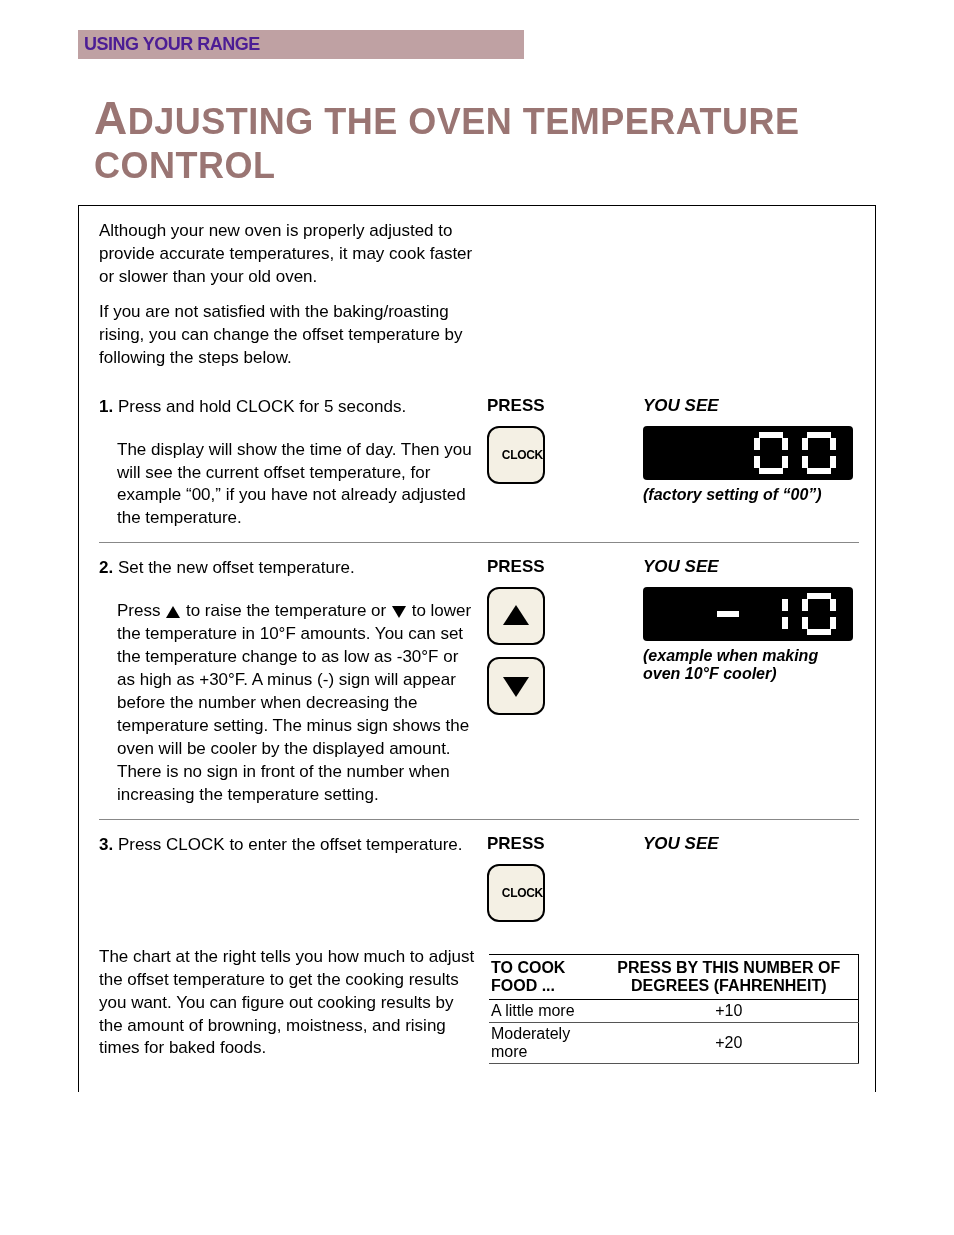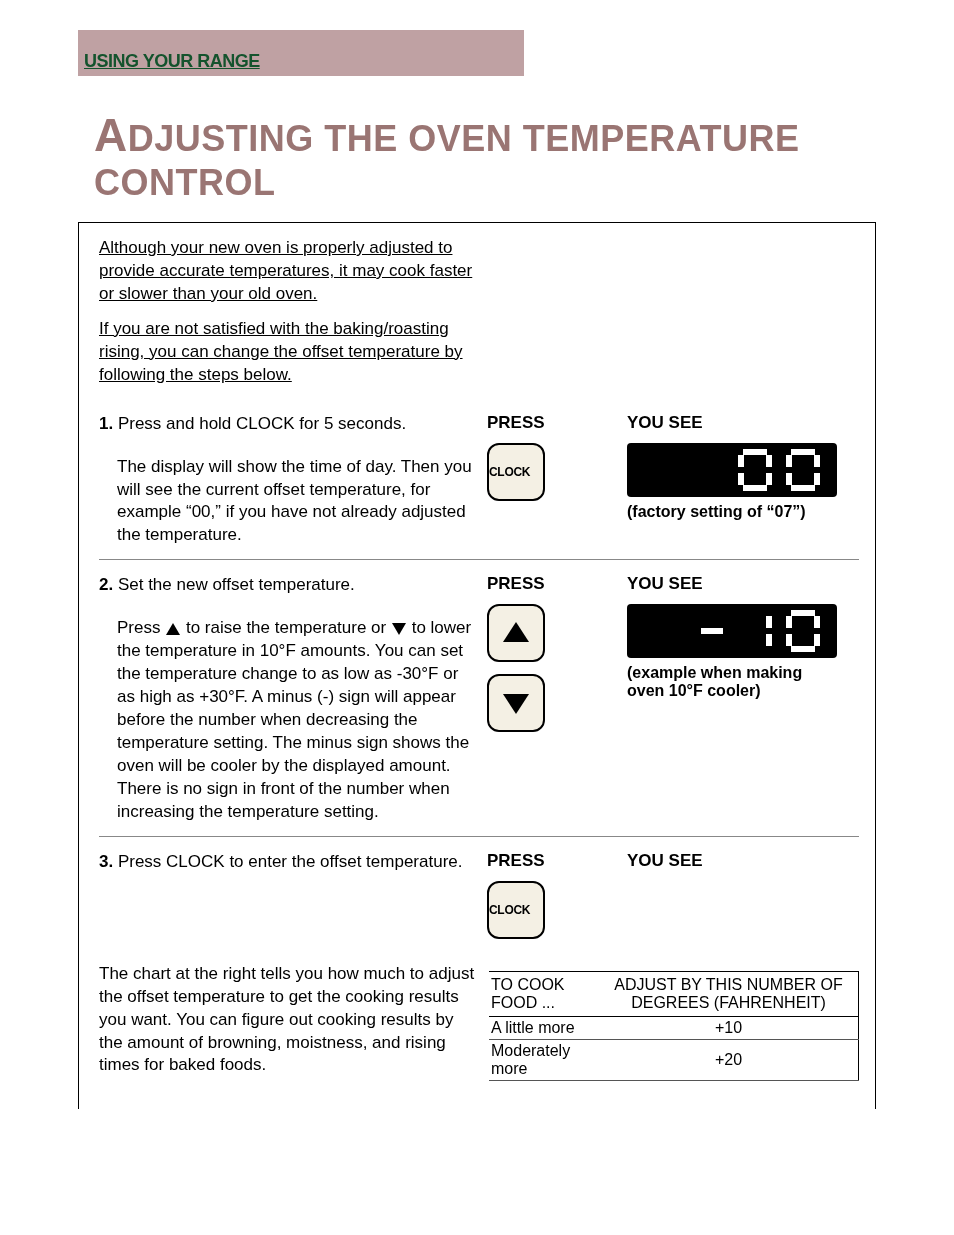--- a/index.html
+++ b/index.html
@@ -15,15 +15,14 @@
   }
   .section-bar {
     background: #bfa1a3;
-    color: #14532d;
+    color: #4c1d95;
     font-weight: bold;
     font-family: Arial, sans-serif;
     letter-spacing: 0.5px;
     font-size: 18px;
-    padding: 21px 10px 4px 6px;
+    padding: 4px 10px 4px 6px;
     width: 430px;
     font-stretch: condensed;
-    text-decoration: underline;
   }
   .condensed {
     font-family: "Arial Narrow", Arial, sans-serif;

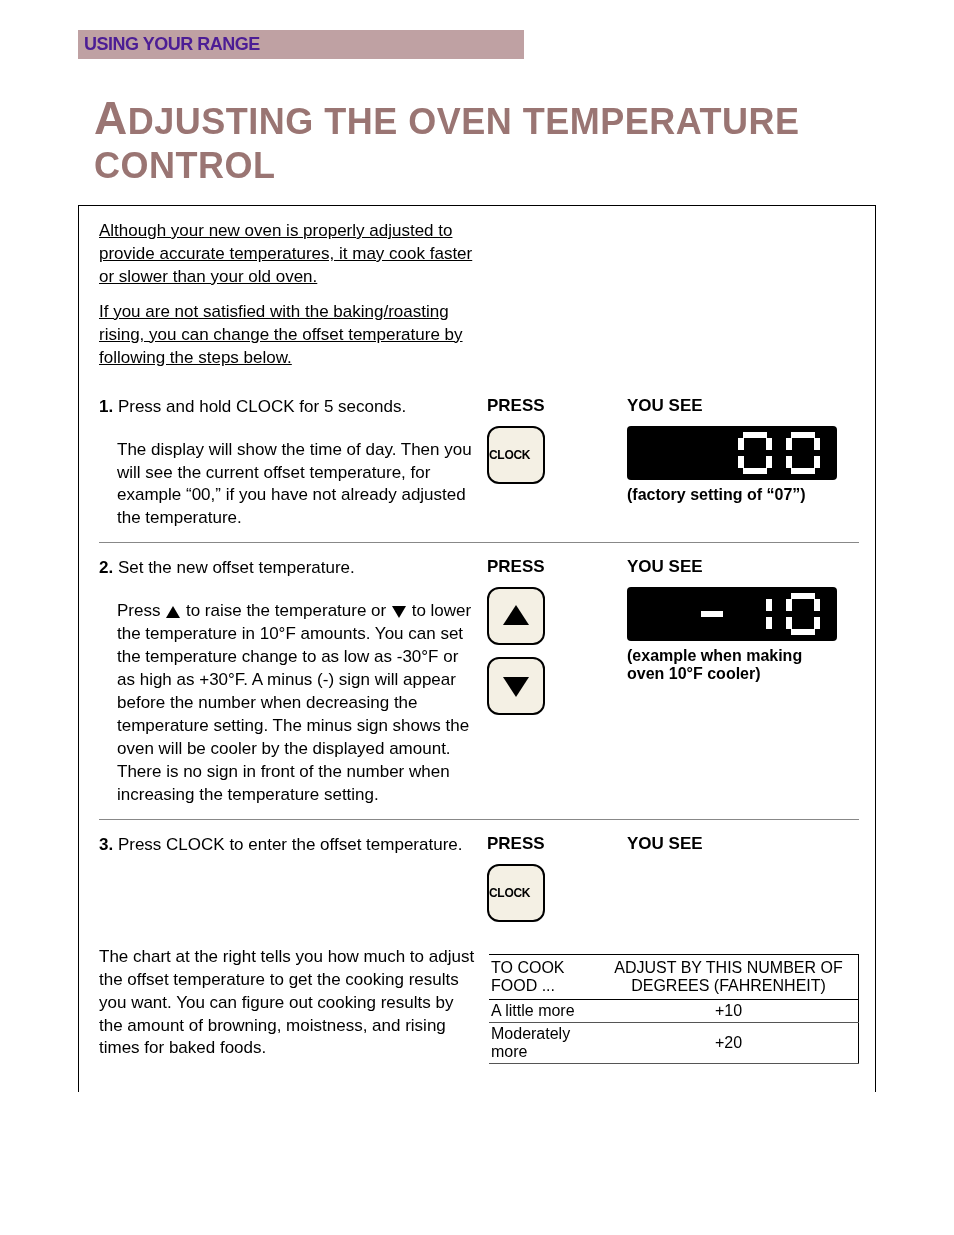--- a/index.html
+++ b/index.html
@@ -48,7 +48,6 @@
     font-size: 17px;
     line-height: 1.35;
     max-width: 380px;
-    text-decoration: underline;
   }
   .intro .note b { font-weight: bold; }
   .steps {

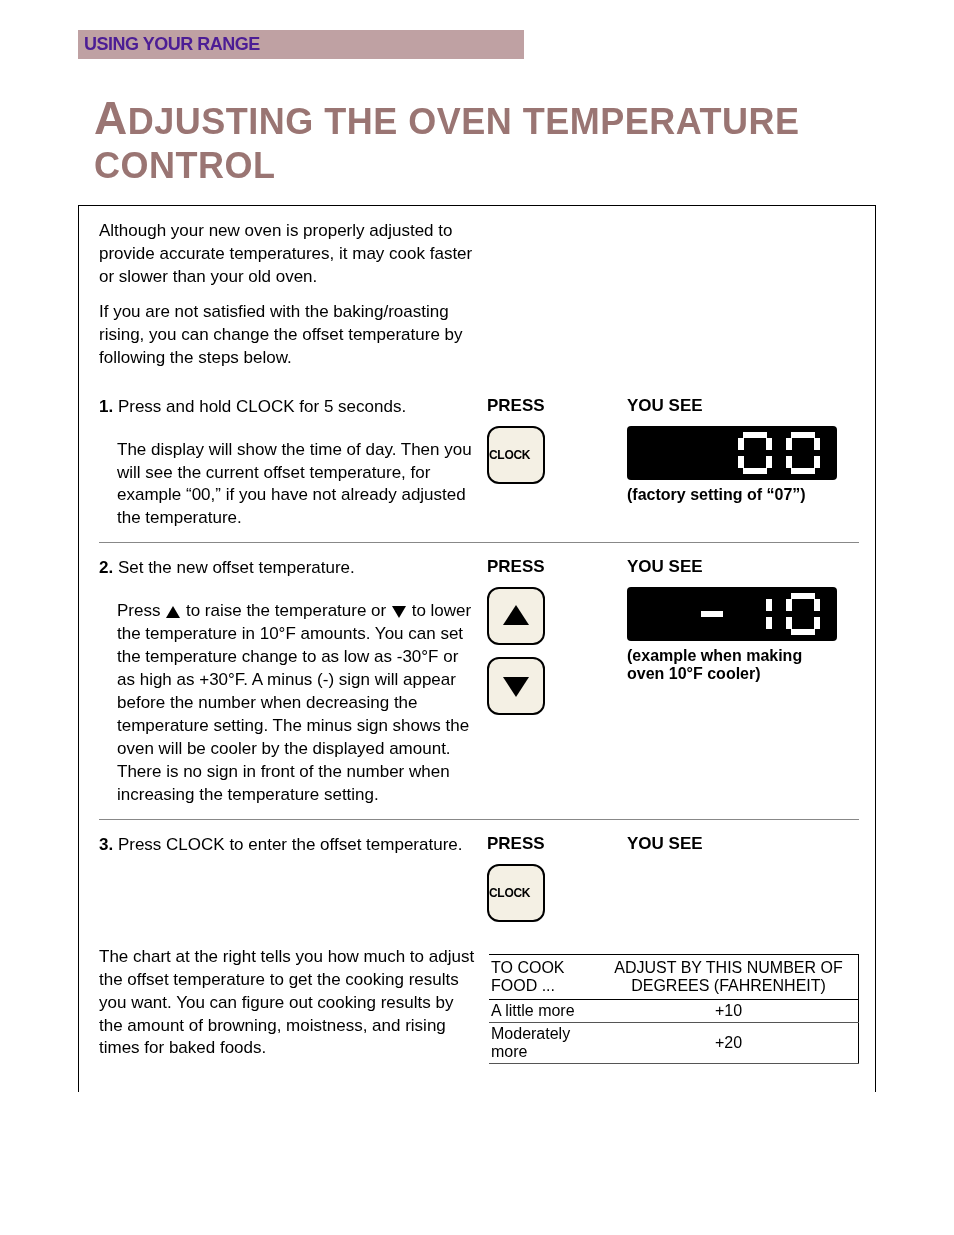--- a/index.html
+++ b/index.html
@@ -78,7 +78,8 @@
   }
   .step-right {
     flex: 1;
-    margin-left: 0;
+    margin-left: 16px;
+    font-style: italic;
   }
   .col-head {
     font-weight: bold;

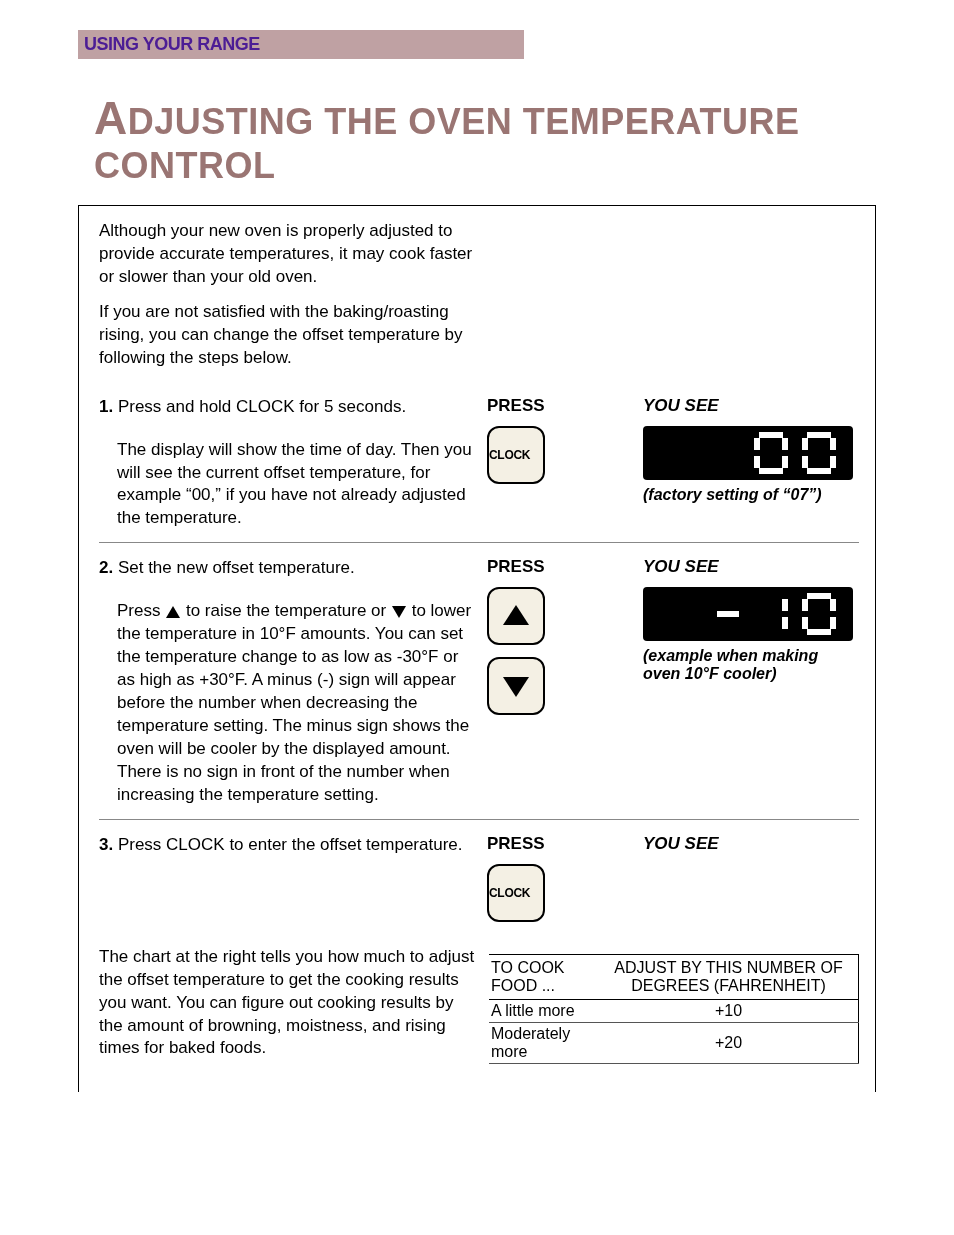--- a/index.html
+++ b/index.html
@@ -93,7 +93,7 @@
     background: #f4f0e4;
     border: 2.5px solid #000;
     border-radius: 12px;
-    text-align: left;
+    text-align: right;
     margin-bottom: 8px;
     position: relative;
   }

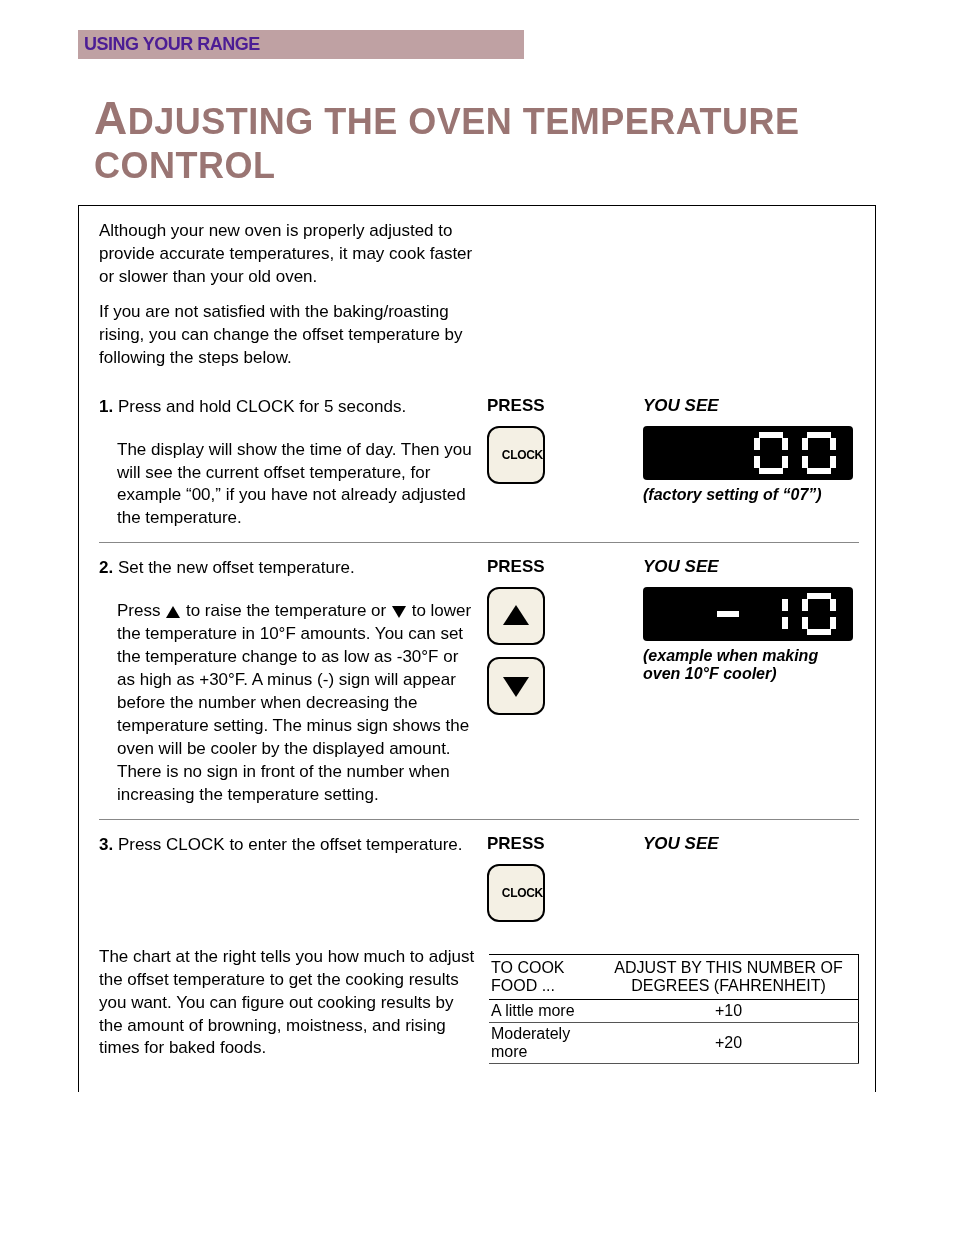--- a/index.html
+++ b/index.html
@@ -259,7 +259,7 @@
               </g>
             </svg>
           </div>
-          <div class="caption">(factory setting of “07”)</div>
+          <div class="caption">(factory setting of “00”)</div>
         </div>
       </div>
 

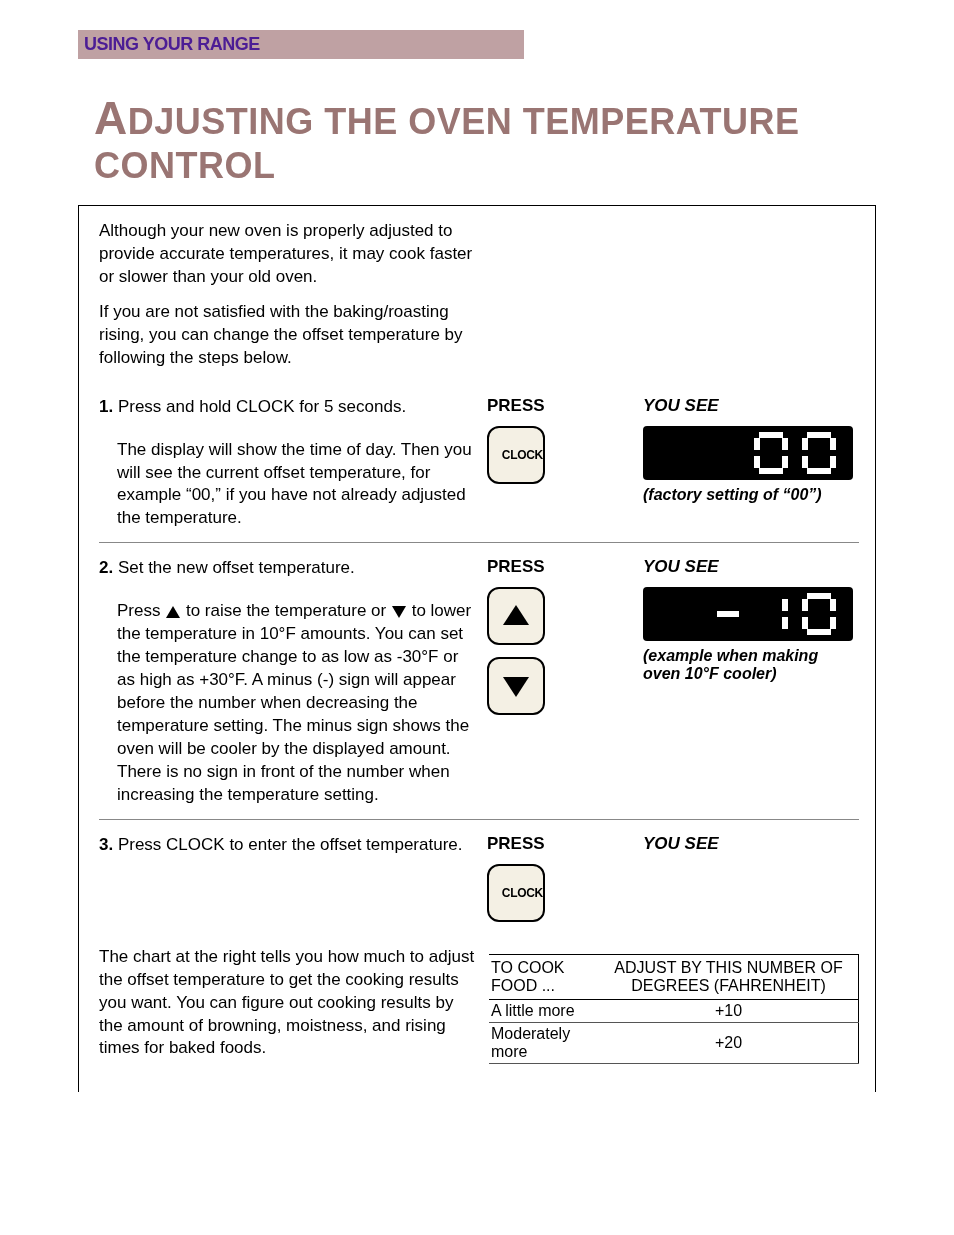--- a/index.html
+++ b/index.html
@@ -175,7 +175,7 @@
   }
   table.adj th {
     text-align: left;
-    font-weight: normal;
+    font-weight: bold;
     border-bottom: 1.5px solid #000;
     padding: 4px 6px 4px 2px;
     vertical-align: bottom;

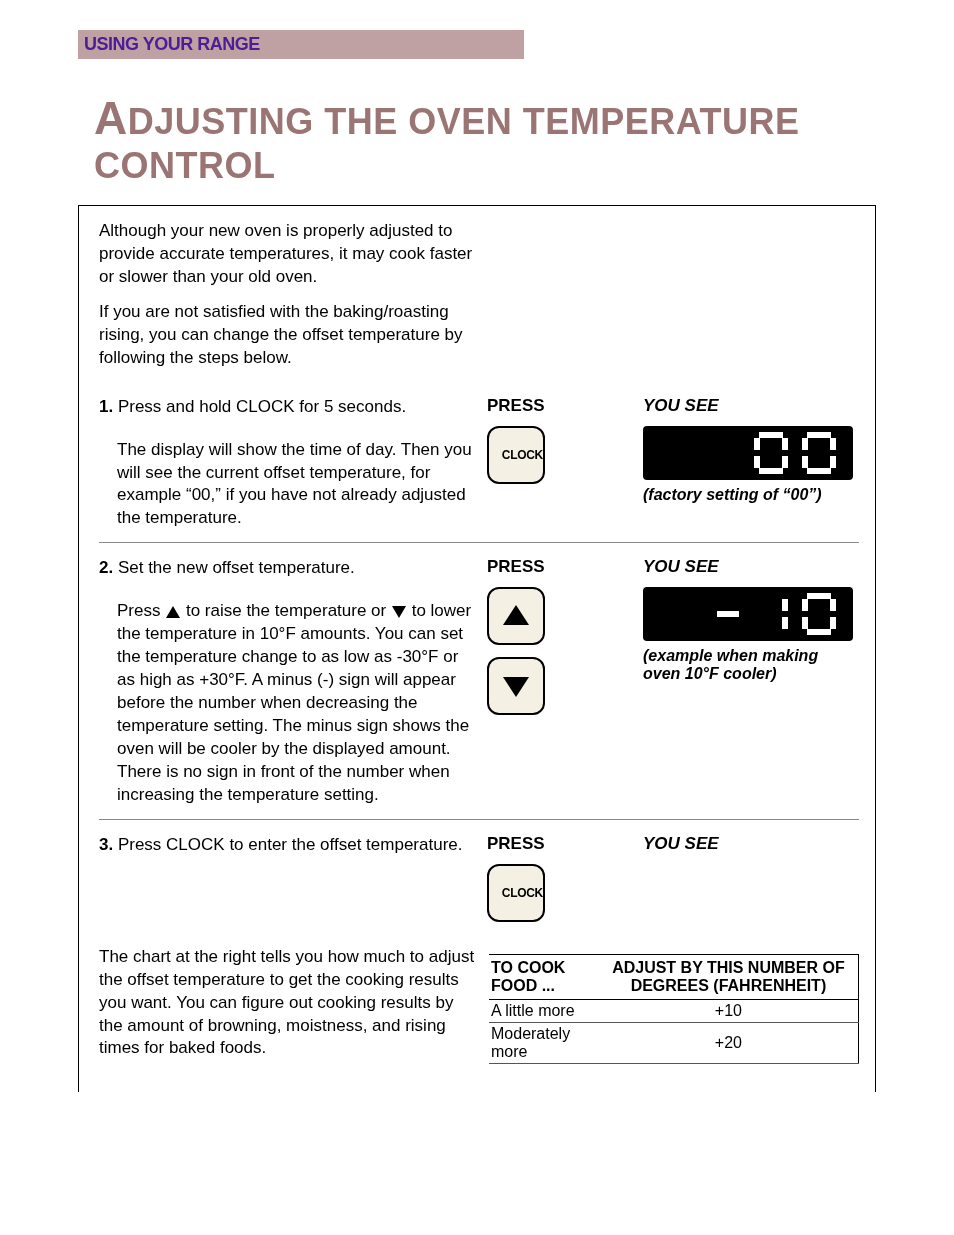--- a/index.html
+++ b/index.html
@@ -322,7 +322,7 @@
           <thead>
             <tr>
               <th>TO COOK FOOD ...</th>
-              <th>ADJUST BY THIS NUMBER OF DEGREES (FAHRENHEIT)</th>
+              <th>PRESS BY THIS NUMBER OF DEGREES (FAHRENHEIT)</th>
             </tr>
           </thead>
           <tbody>

